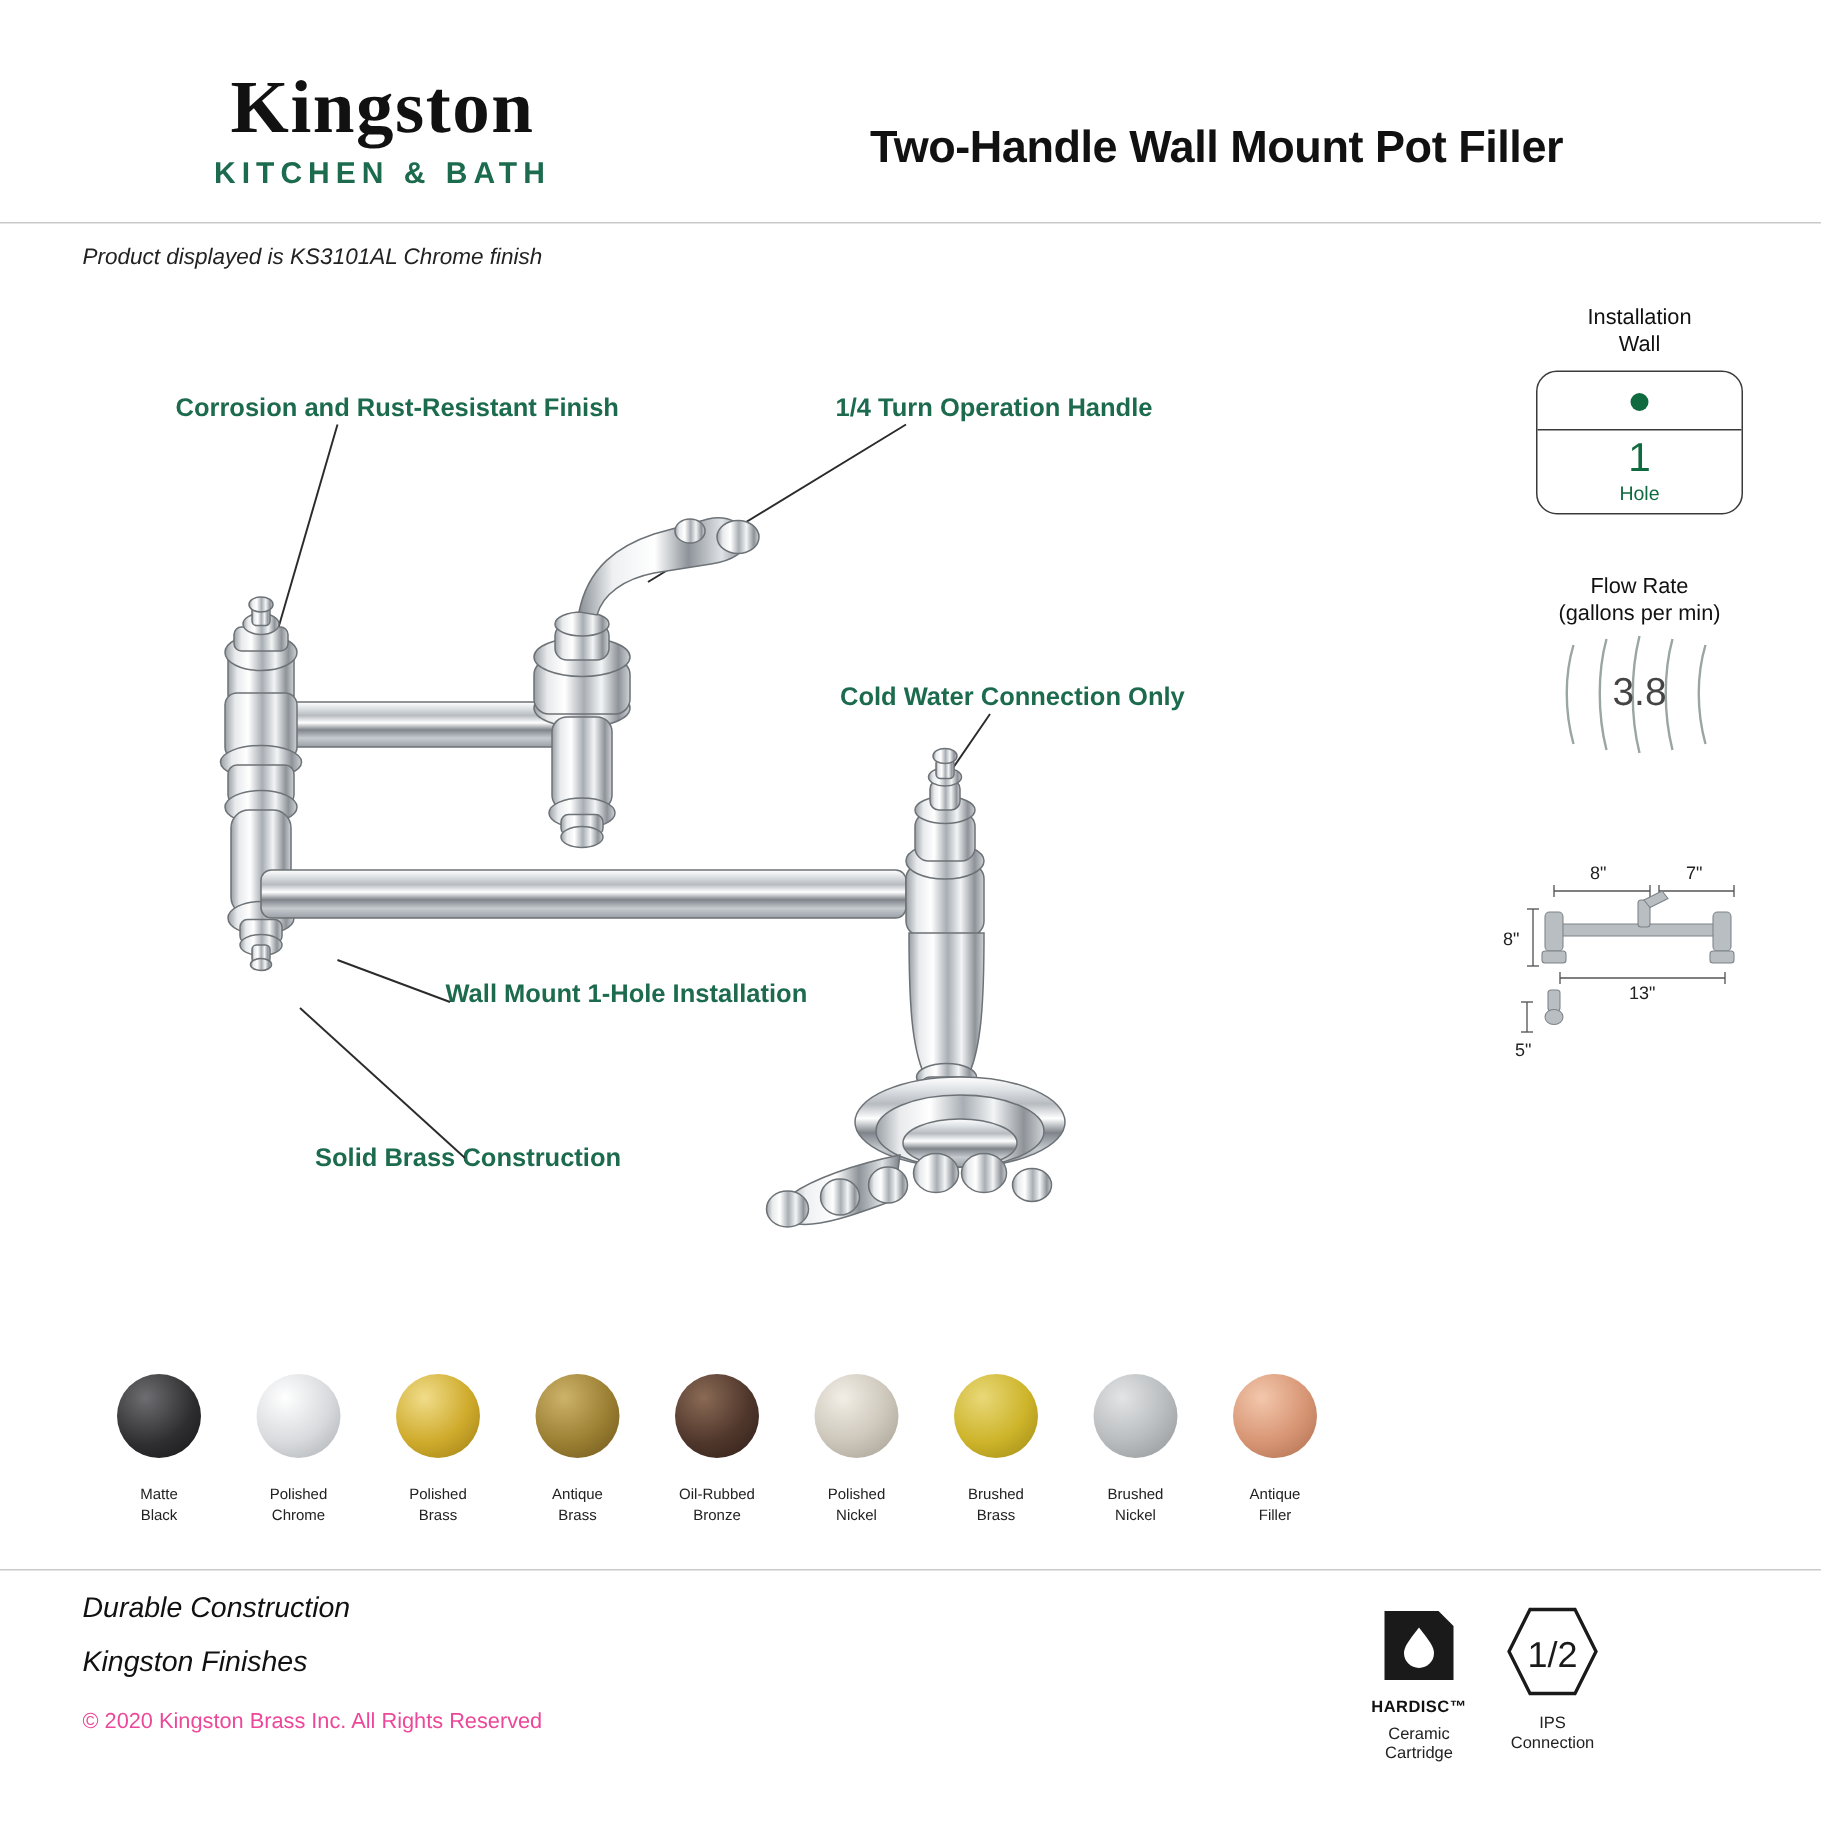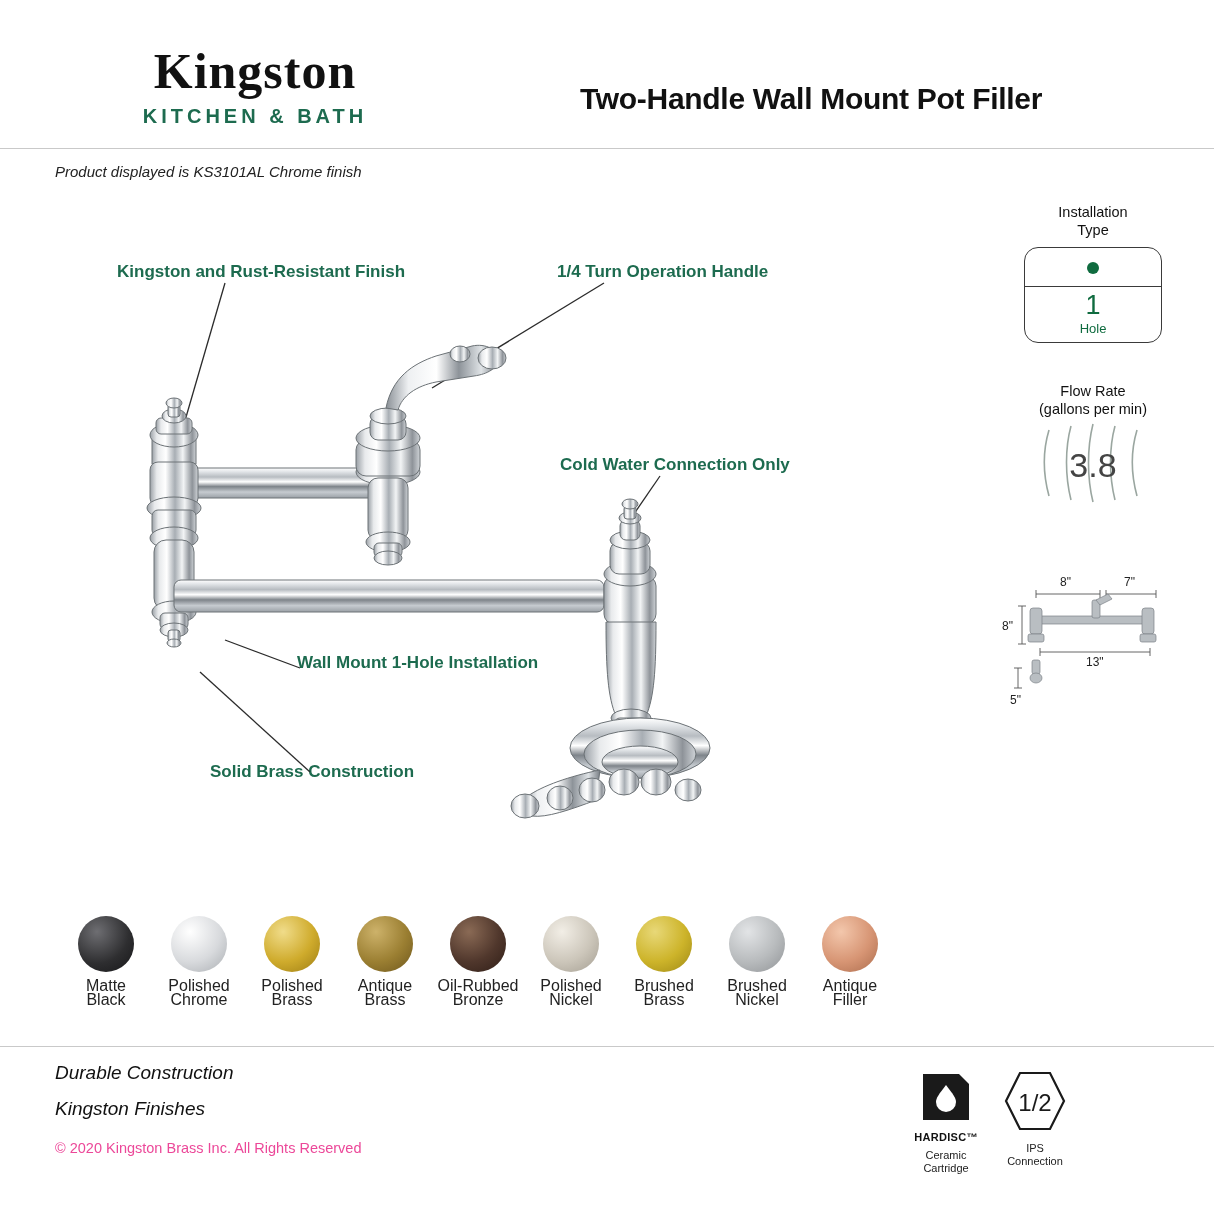--- a/index.html
+++ b/index.html
@@ -393,7 +393,7 @@
 
   <div class="panel-install">
     <div class="panel-label">Installation</div>
-    <div class="panel-label">Type</div>
+    <div class="panel-label">Wall</div>
     <div class="hole-box">
       <div class="hole-dot"></div>
       <div class="divider"></div>

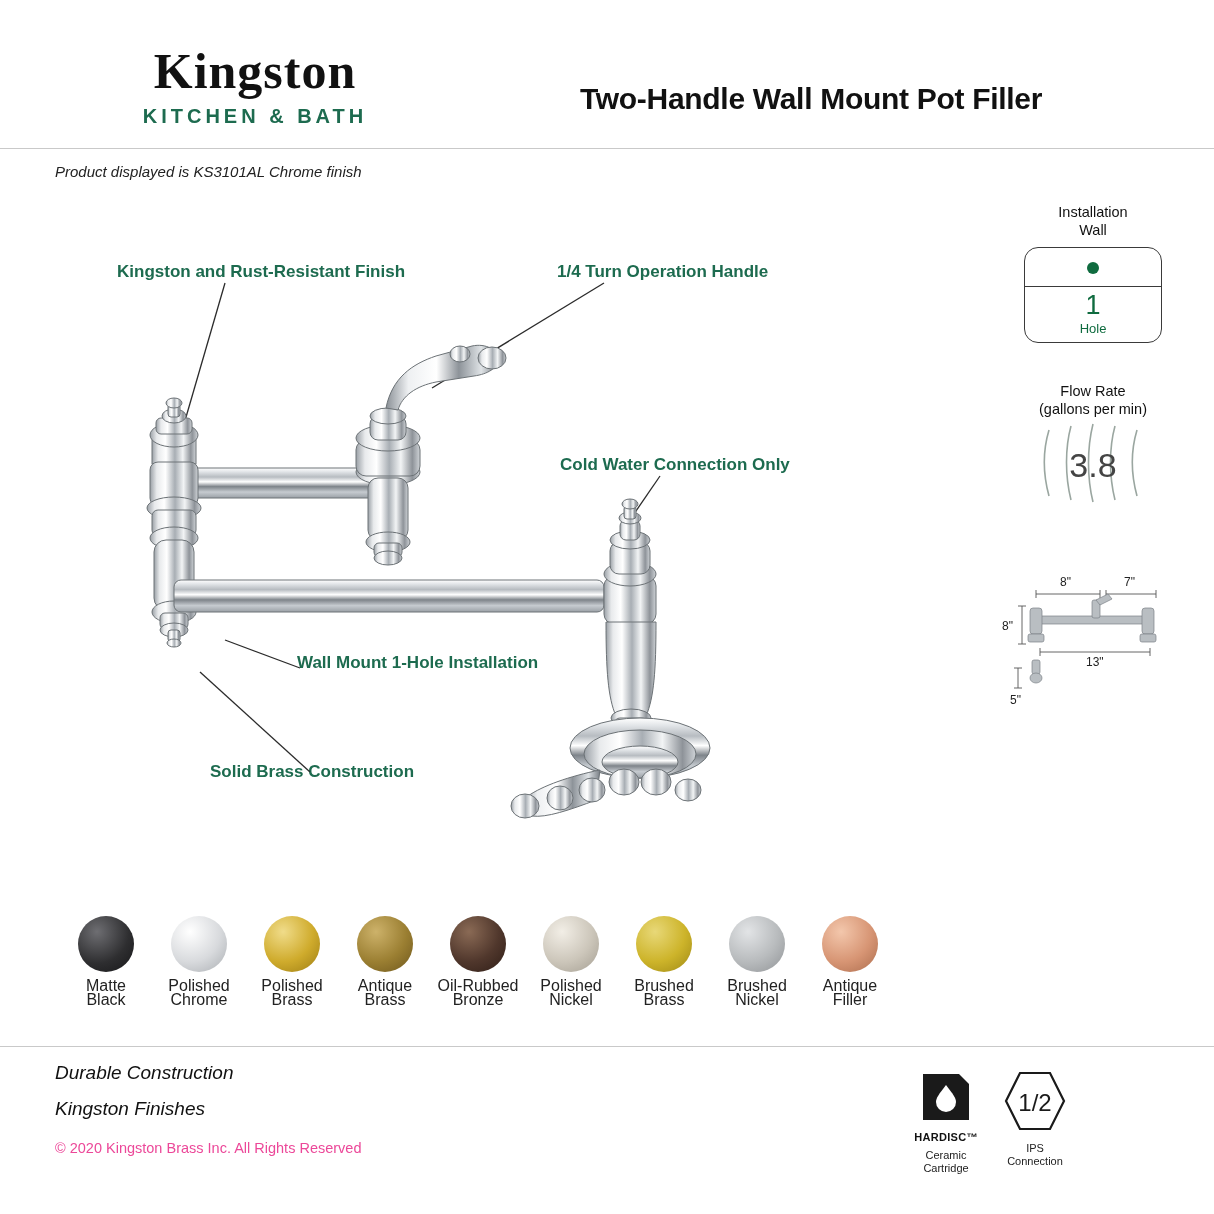--- a/index.html
+++ b/index.html
@@ -279,7 +279,7 @@
   <div class="header-rule"></div>
   <div class="displayed-note">Product displayed is KS3101AL Chrome finish</div>
 
-  <div class="callout c1">Kingston and Rust-Resistant Finish</div>
+  <div class="callout c1">Corrosion and Rust-Resistant Finish</div>
   <div class="callout c2">1/4 Turn Operation Handle</div>
   <div class="callout c3">Cold Water Connection Only</div>
   <div class="callout c4">Wall Mount 1-Hole Installation</div>

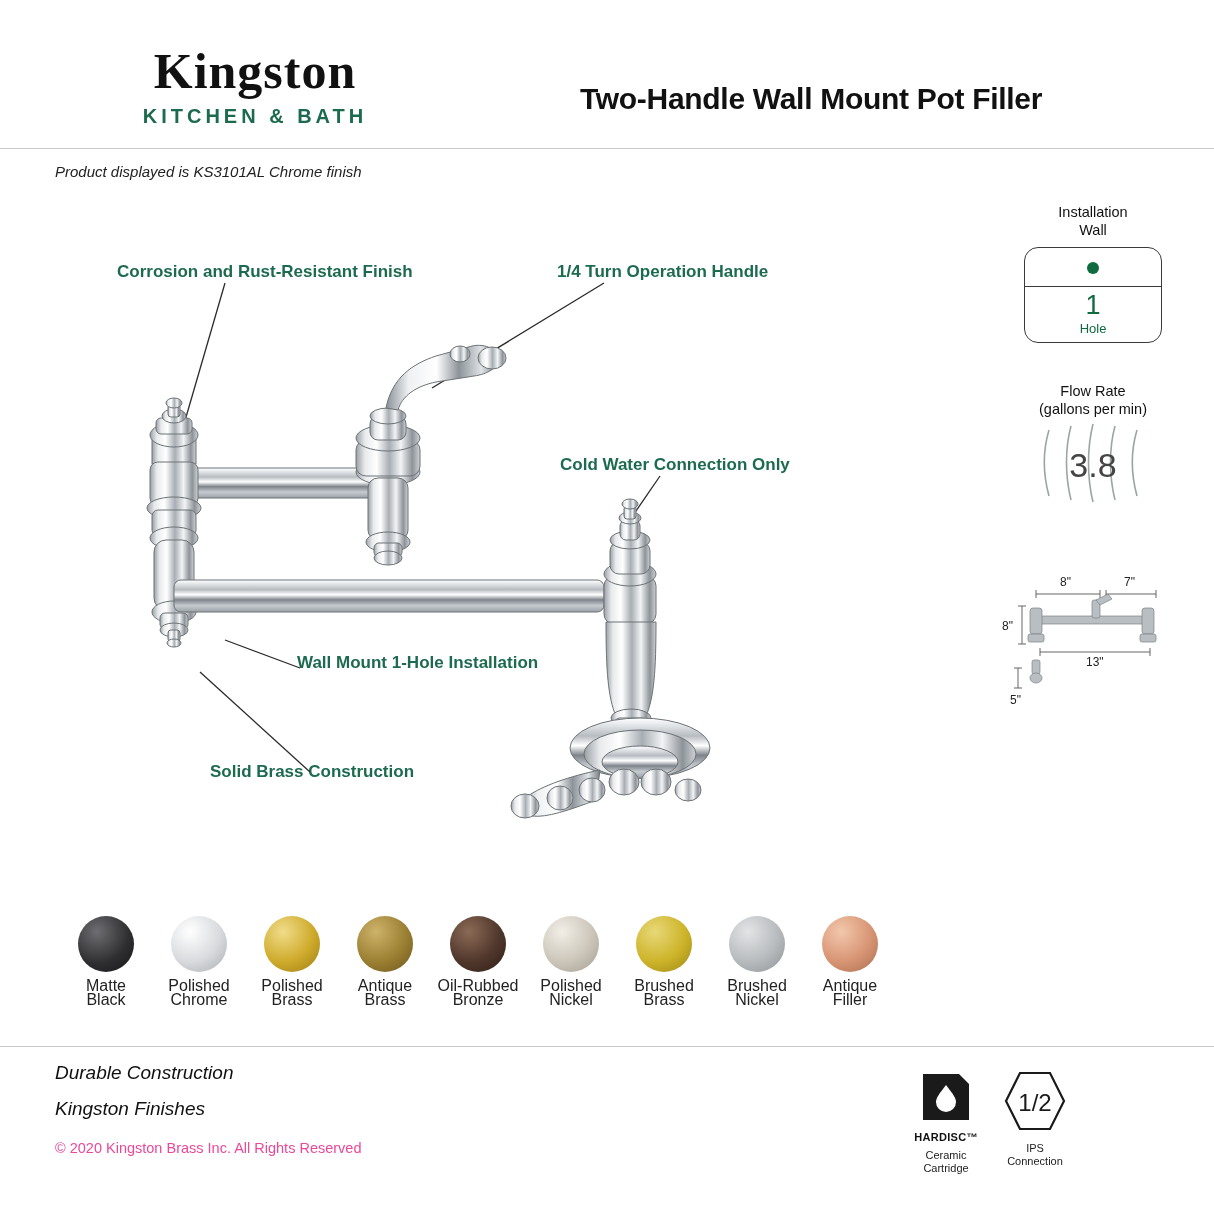--- a/index.html
+++ b/index.html
@@ -176,7 +176,7 @@
     left: 0; top: 24px;
     width: 160px;
     text-align: center;
-    font-size: 34px;
+    font-size: 26px;
     color: #444444;
   }
 

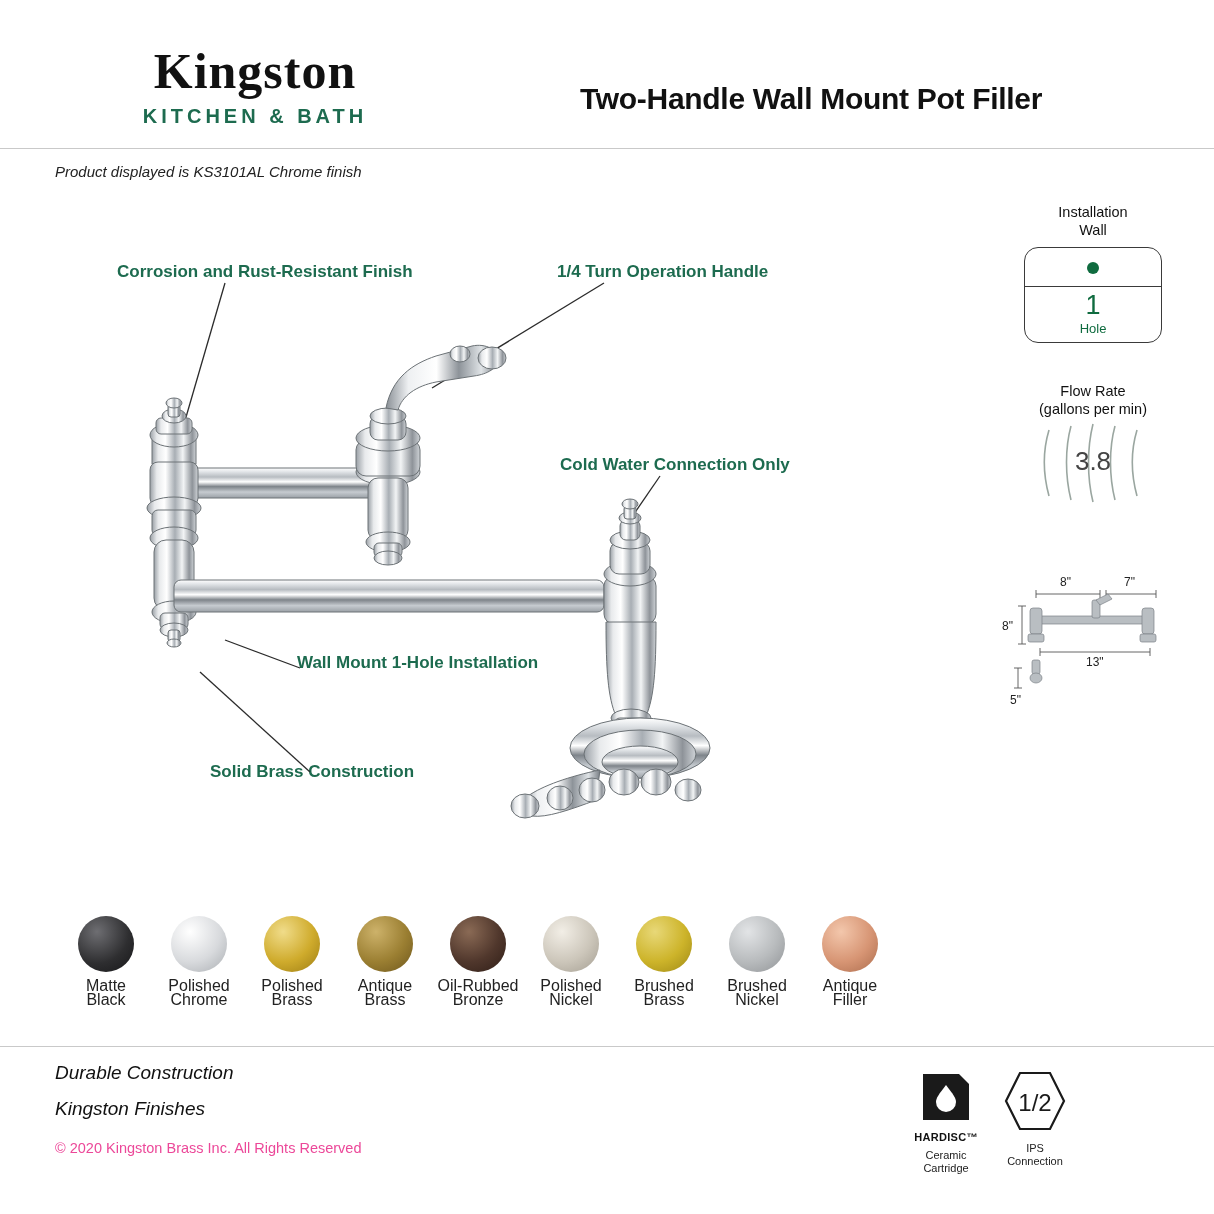--- a/index.html
+++ b/index.html
@@ -207,8 +207,8 @@
     margin: 0 auto;
   }
   .finish .nm {
-    margin-top: 7px;
-    font-size: 16px;
+    margin-top: 18px;
+    font-size: 10px;
     line-height: 13.5px;
     color: #222222;
   }

